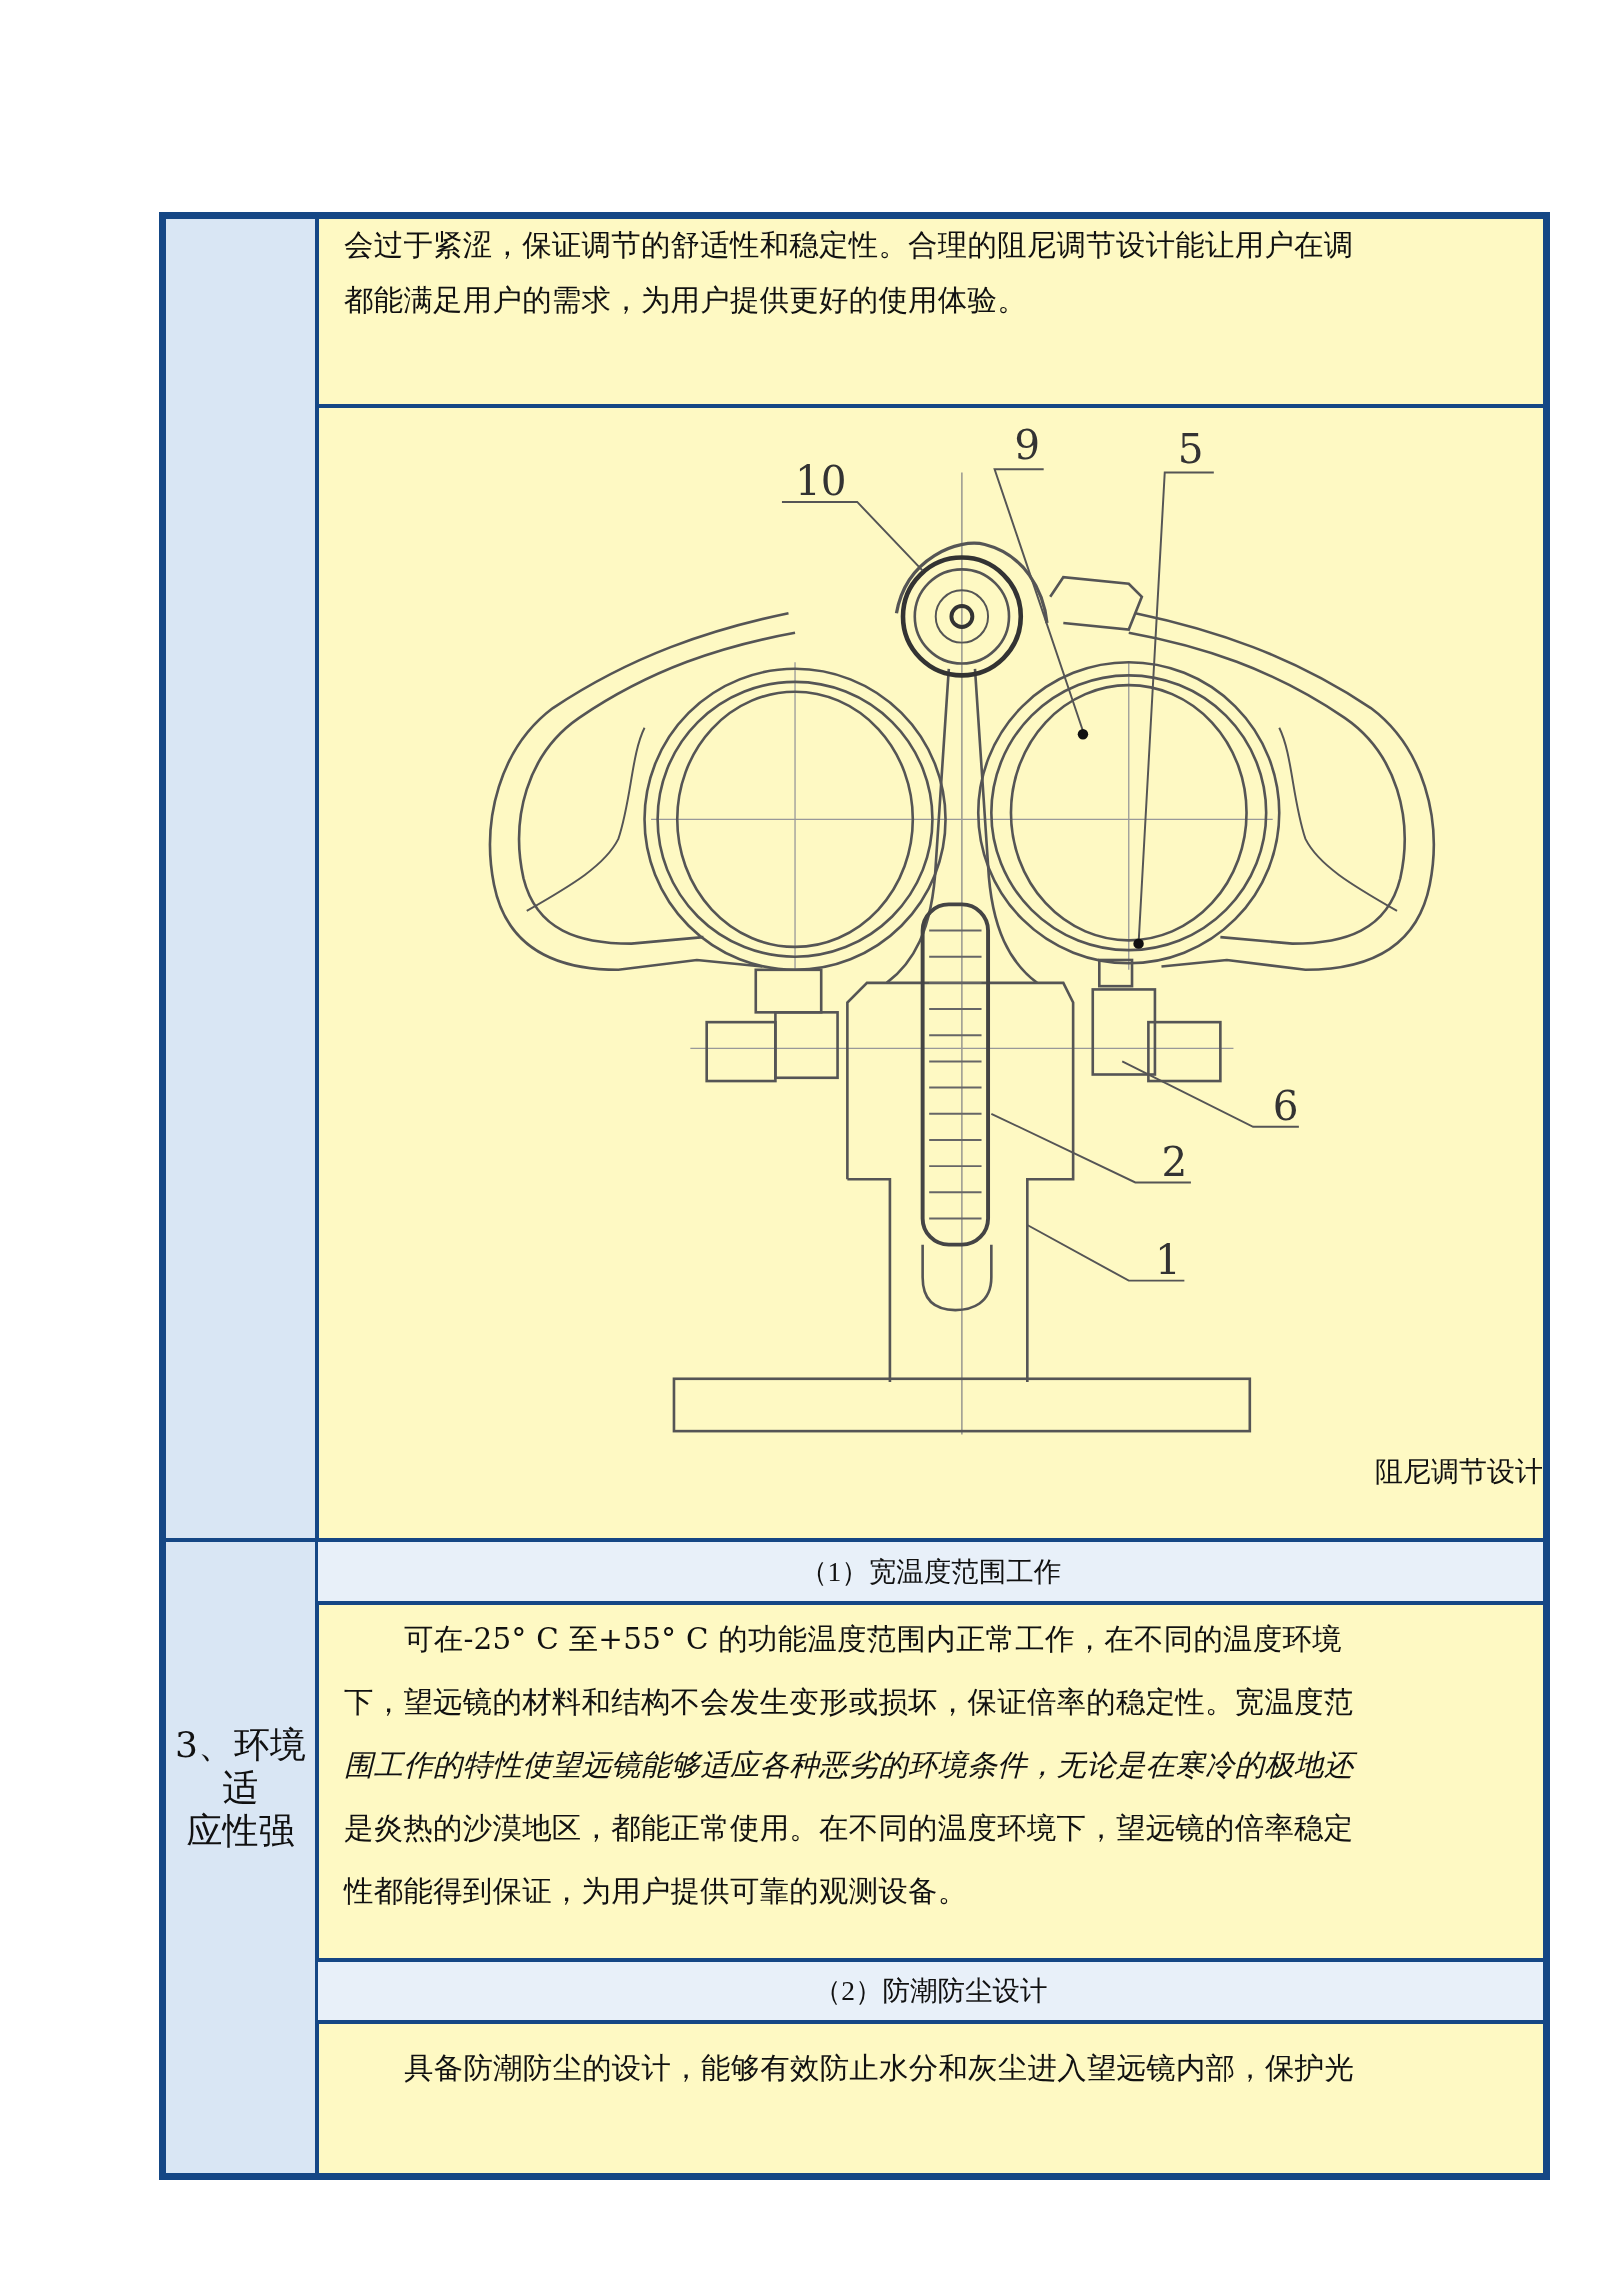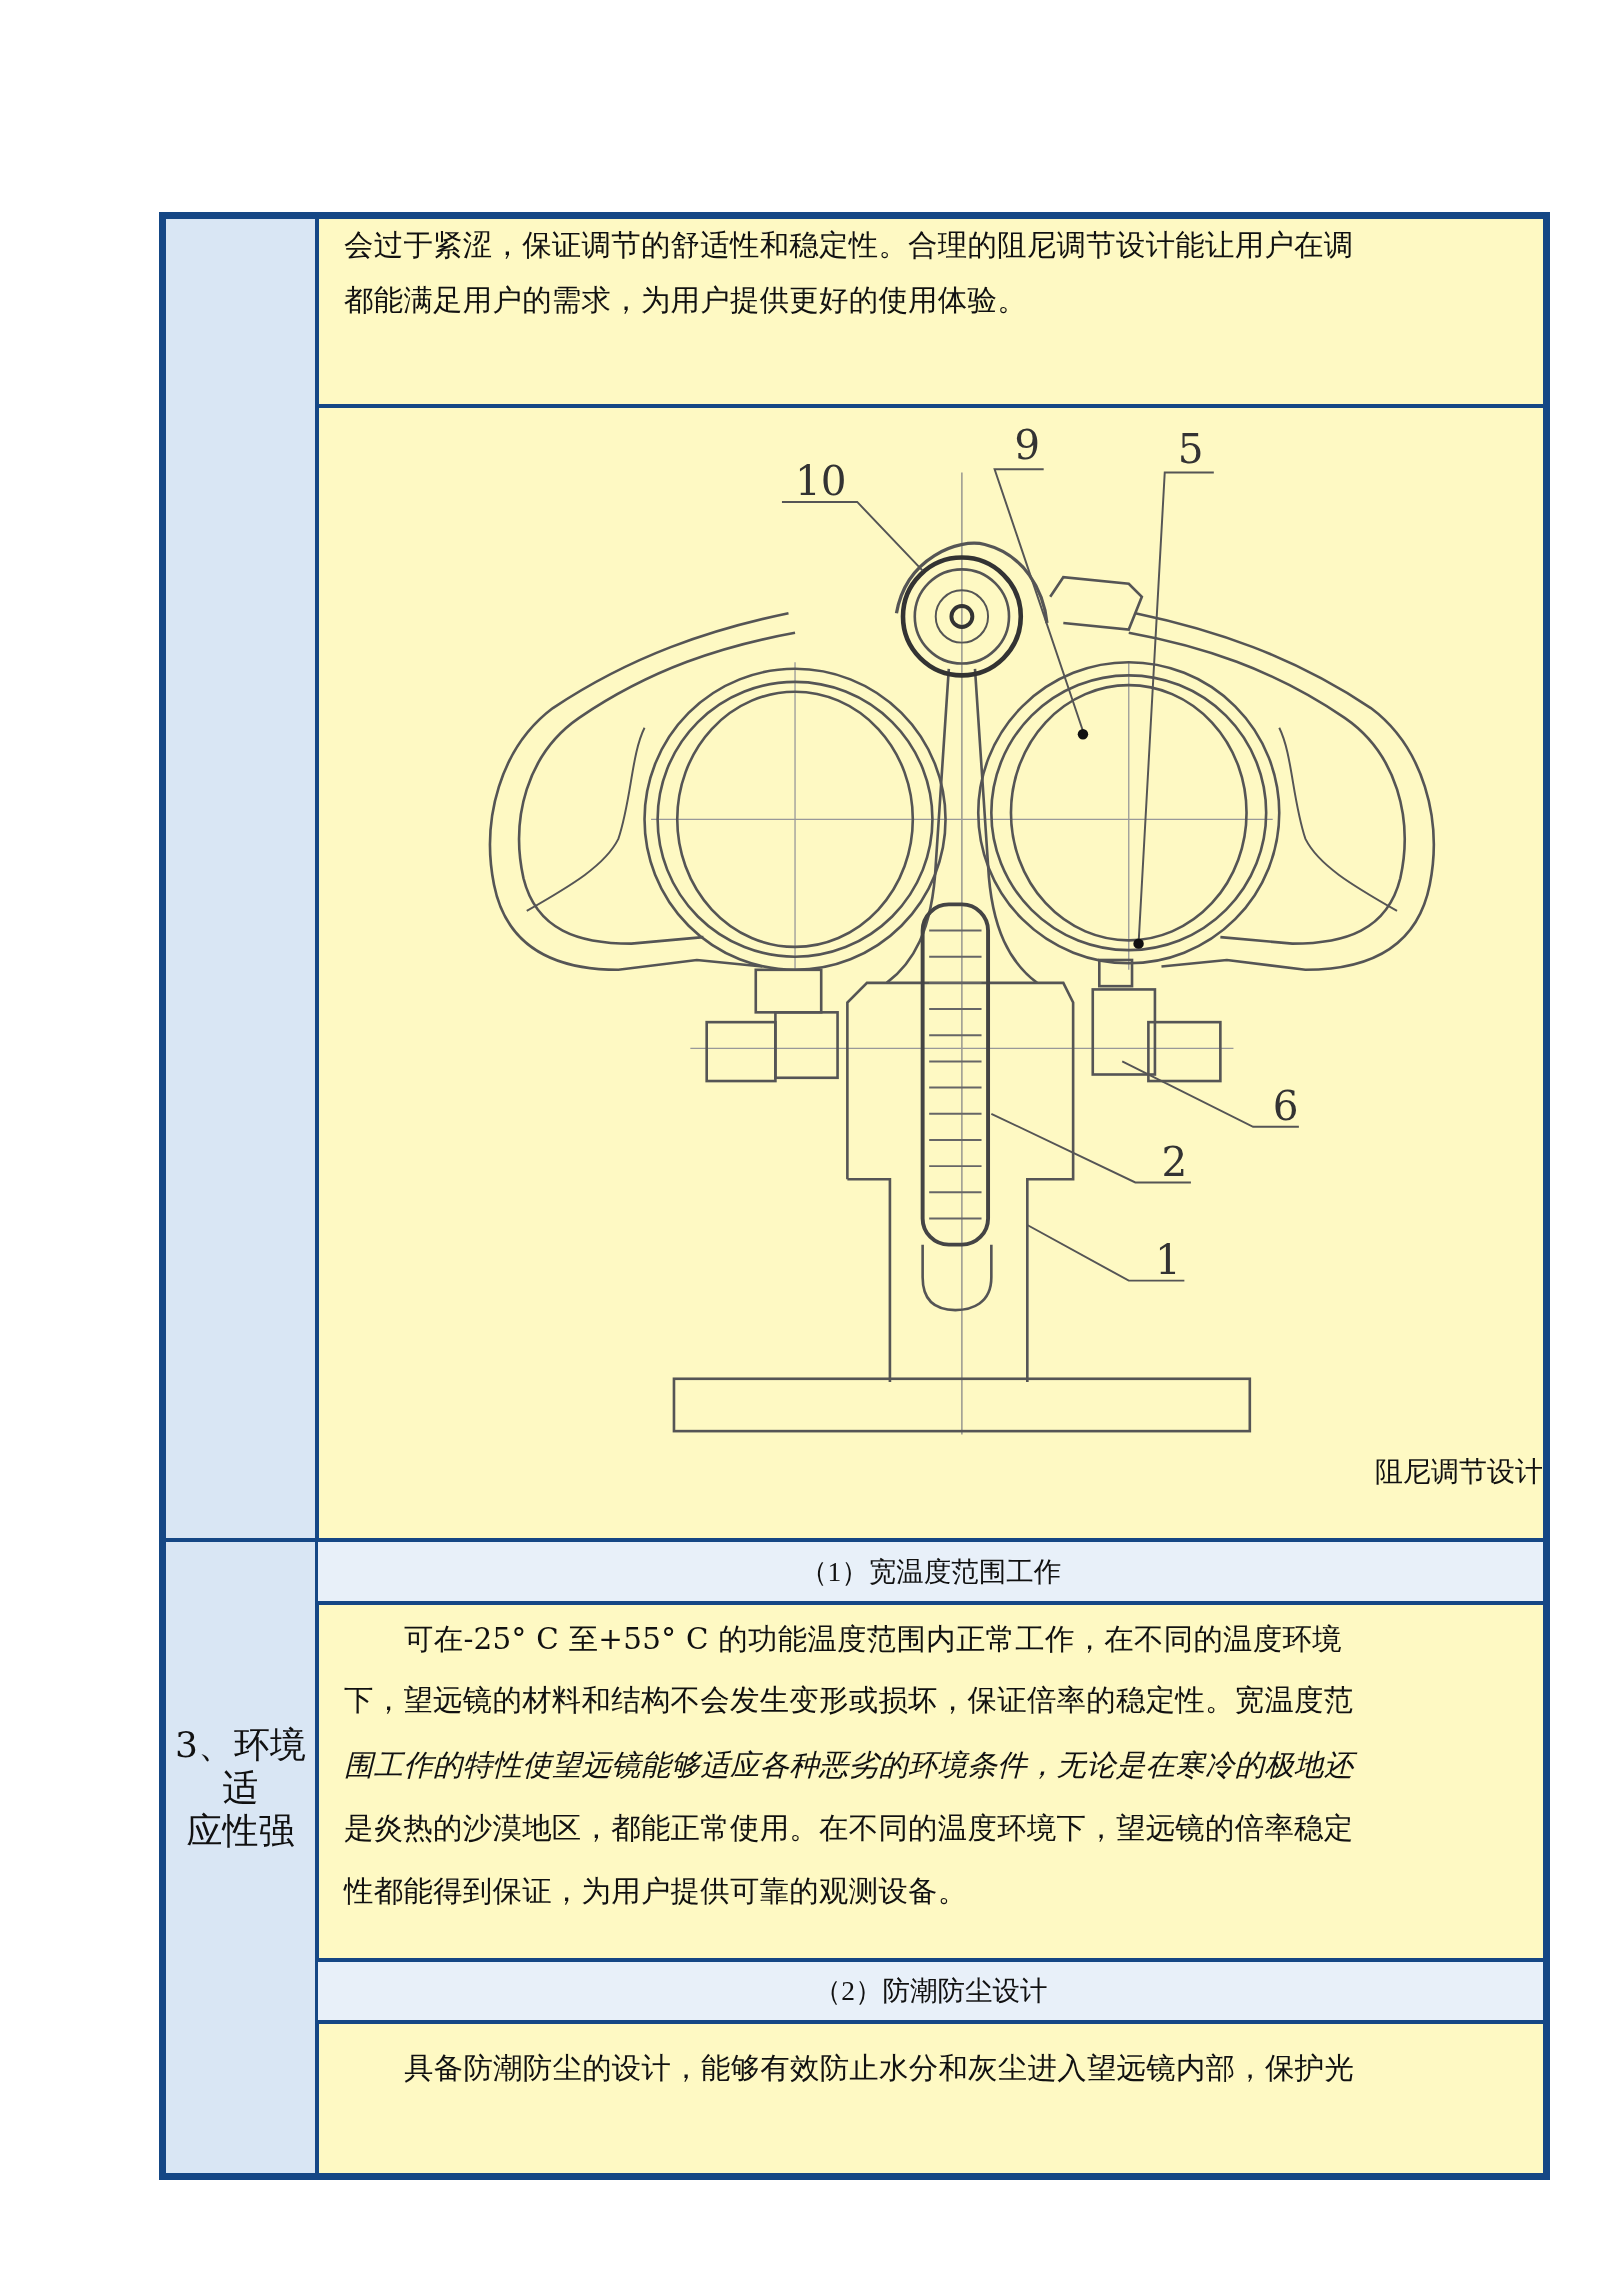--- a/index.html
+++ b/index.html
@@ -134,7 +134,7 @@
 
   <div class="cell txt" style="top:1386px; height:451px; padding-top:3px;">
     <div class="indent" style="white-space:nowrap;">可在-25° C 至+55° C 的功能温度范围内正常工作，在不同的温度环境</div>
-    <div style="white-space:nowrap;font-family:Liberation Mono, monospace;">下，望远镜的材料和结构不会发生变形或损坏，保证倍率的稳定性。宽温度范</div>
+    <div style="white-space:nowrap;">下，望远镜的材料和结构不会发生变形或损坏，保证倍率的稳定性。宽温度范</div>
     <div style="white-space:nowrap;font-style:italic;">围工作的特性使望远镜能够适应各种恶劣的环境条件，无论是在寒冷的极地还</div>
     <div style="white-space:nowrap;">是炎热的沙漠地区，都能正常使用。在不同的温度环境下，望远镜的倍率稳定</div>
     <div style="white-space:nowrap;">性都能得到保证，为用户提供可靠的观测设备。</div>

